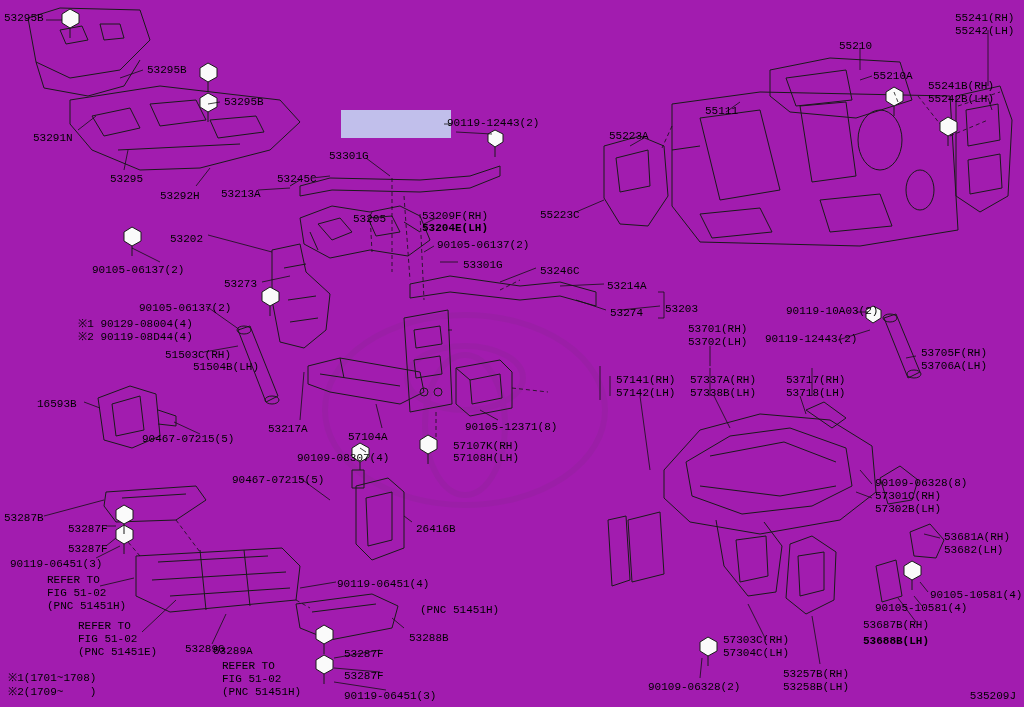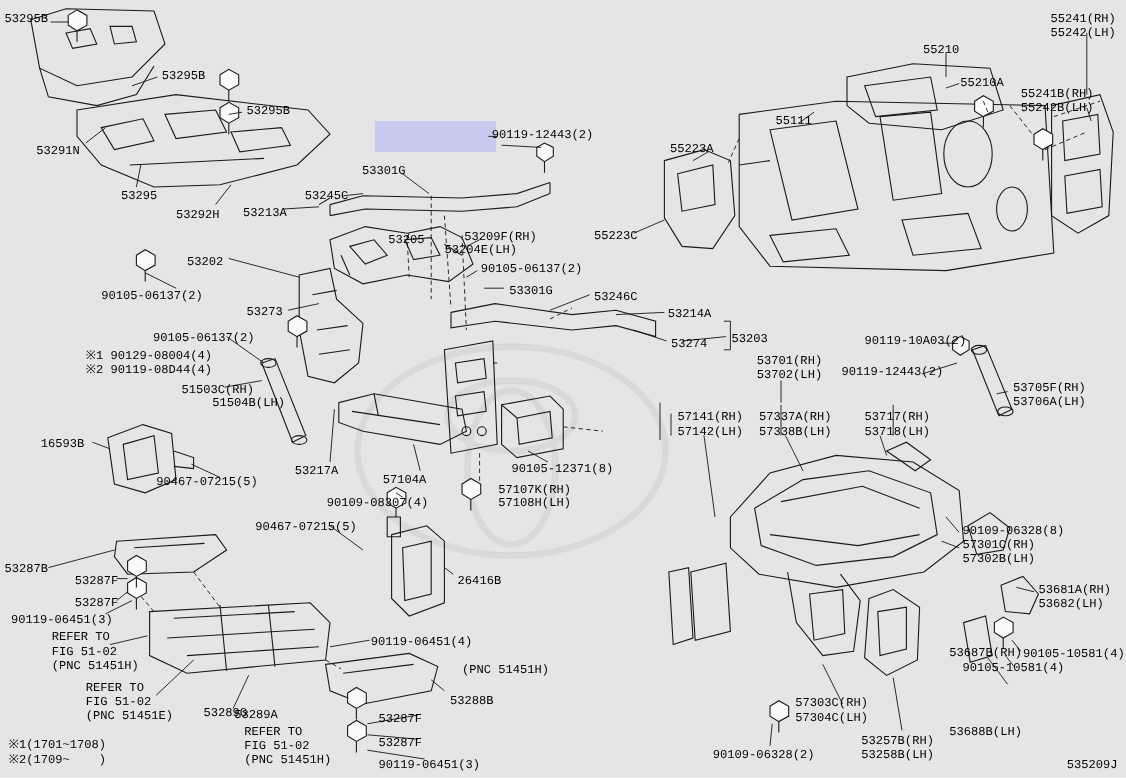--- a/index.html
+++ b/index.html
@@ -11,7 +11,7 @@
     position: relative;
     width: 1024px;
     height: 707px;
-    background: #e5e5e5;
+    background: #a21caf;
     font-family: "Liberation Sans", sans-serif;
     overflow: hidden;
   }

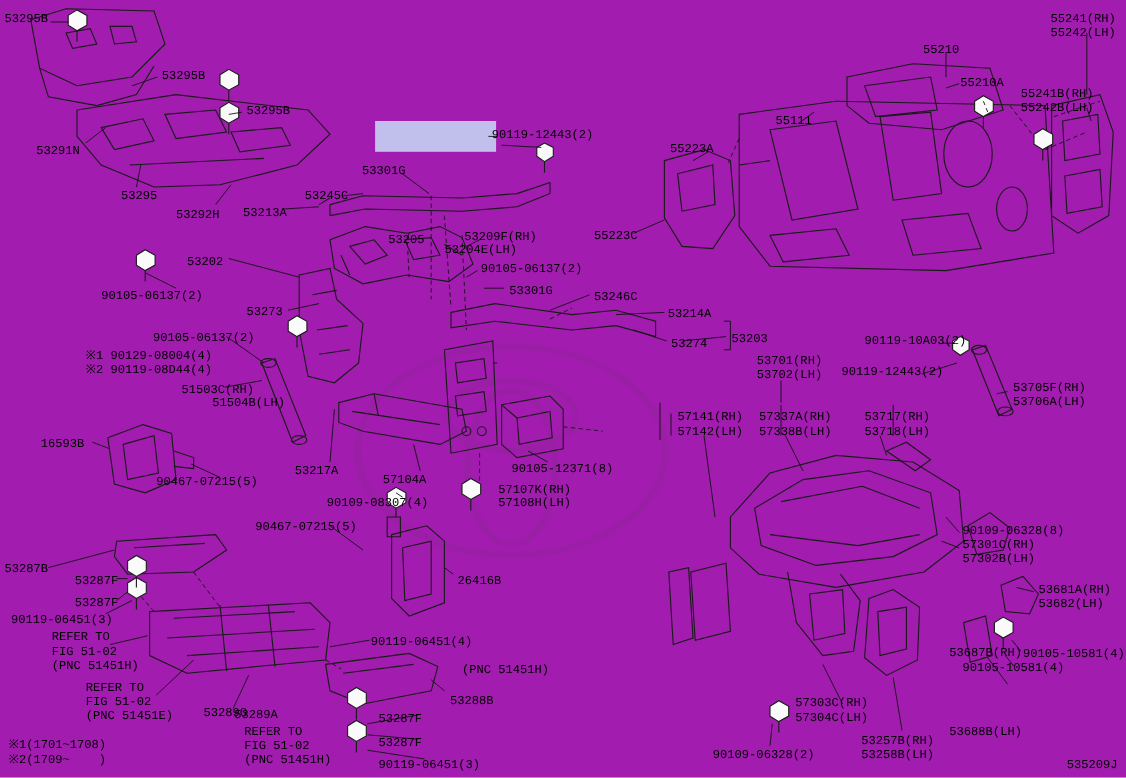--- a/index.html
+++ b/index.html
@@ -366,7 +366,7 @@
       <div class="lbl" style="left: 447px; top: 117px;">90119-12443(2)</div>
       <div class="lbl" style="left: 353px; top: 213px;">53205</div>
       <div class="lbl" style="left: 422px; top: 210px;">53209F(RH)</div>
-      <div class="lbl" style="left: 404px; top: 222px;">53204E(LH)</div>
+      <div class="lbl" style="left: 422px; top: 222px; font-weight: bold;">53204E(LH)</div>
       <div class="lbl" style="left: 437px; top: 239px;">90105-06137(2)</div>
       <div class="lbl" style="left: 463px; top: 259px;">53301G</div>
       <div class="lbl" style="left: 170px; top: 233px;">53202</div>

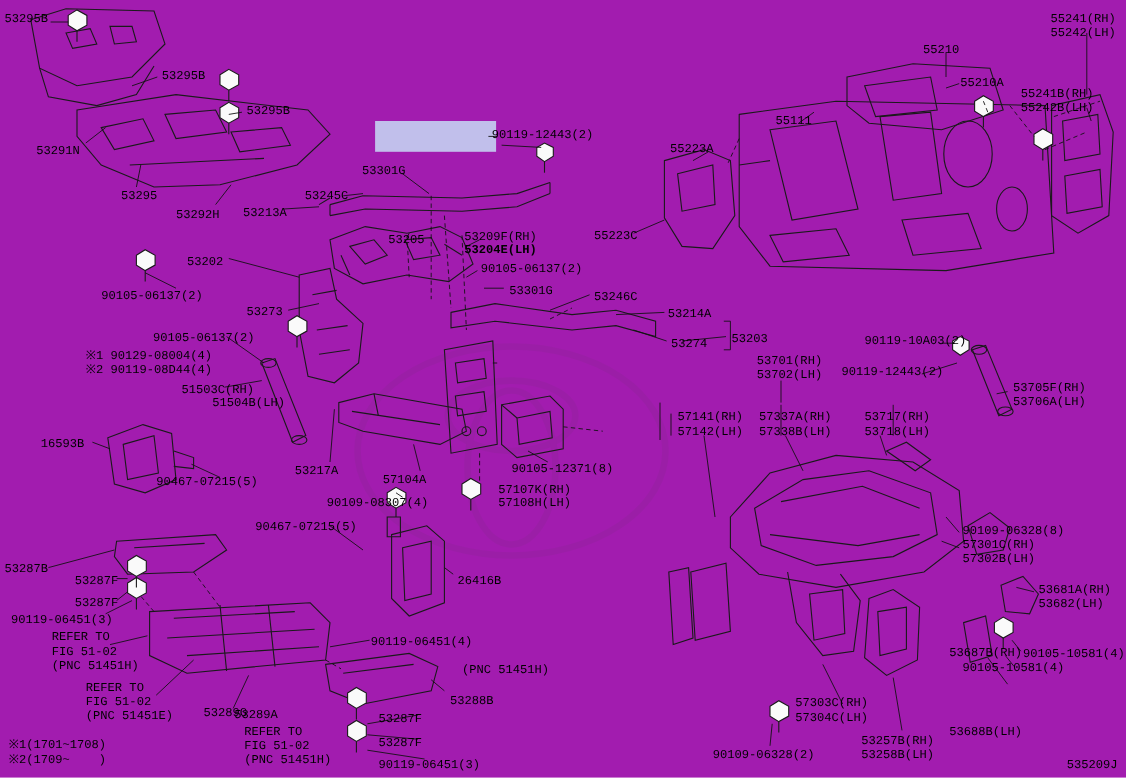--- a/index.html
+++ b/index.html
@@ -440,7 +440,7 @@
       <div class="lbl" style="left: 944px; top: 544px;">53682(LH)</div>
       <div class="lbl" style="left: 930px; top: 589px;">90105-10581(4)</div>
       <div class="lbl" style="left: 875px; top: 602px;">90105-10581(4)</div>
-      <div class="lbl" style="left: 863px; top: 588px;">53687B(RH)</div>
+      <div class="lbl" style="left: 863px; top: 619px;">53687B(RH)</div>
       <div class="lbl" style="left: 863px; top: 660px;">53688B(LH)</div>
       <div class="lbl" style="left: 723px; top: 634px;">57303C(RH)</div>
       <div class="lbl" style="left: 723px; top: 647px;">57304C(LH)</div>

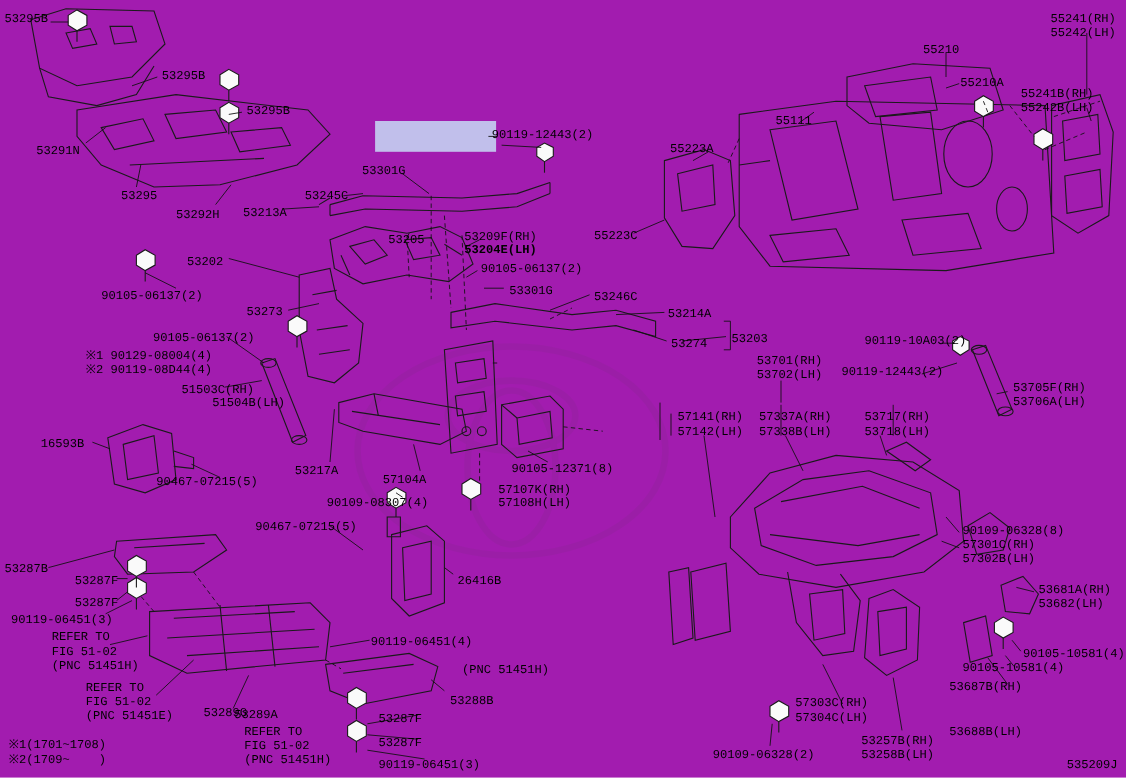--- a/index.html
+++ b/index.html
@@ -441,7 +441,7 @@
       <div class="lbl" style="left: 930px; top: 589px;">90105-10581(4)</div>
       <div class="lbl" style="left: 875px; top: 602px;">90105-10581(4)</div>
       <div class="lbl" style="left: 863px; top: 619px;">53687B(RH)</div>
-      <div class="lbl" style="left: 863px; top: 660px;">53688B(LH)</div>
+      <div class="lbl" style="left: 863px; top: 635px; font-weight: bold;">53688B(LH)</div>
       <div class="lbl" style="left: 723px; top: 634px;">57303C(RH)</div>
       <div class="lbl" style="left: 723px; top: 647px;">57304C(LH)</div>
       <div class="lbl" style="left: 783px; top: 668px;">53257B(RH)</div>

